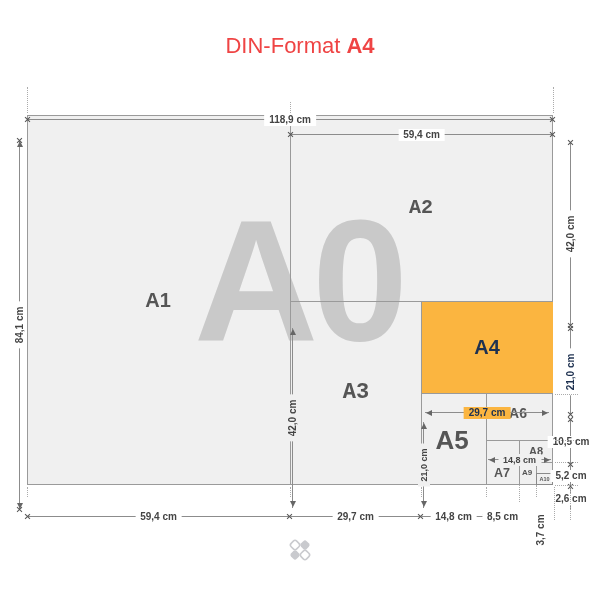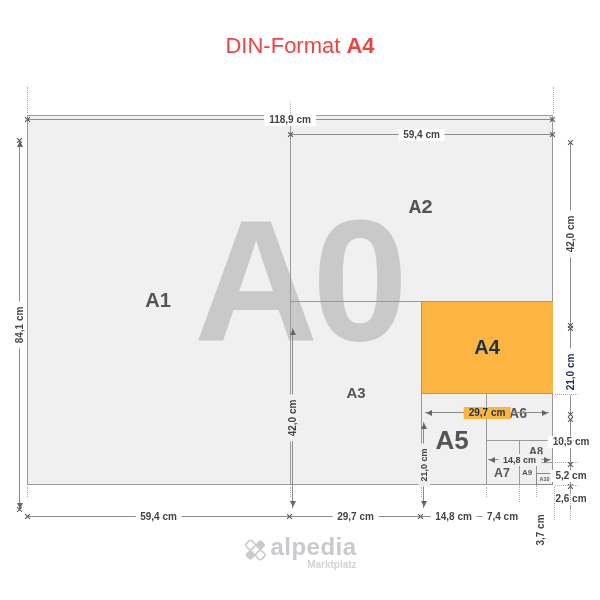--- a/index.html
+++ b/index.html
@@ -119,7 +119,7 @@
 
   <div class="plabel" style="left:158px;top:300px;font-size:20px;">A1</div>
   <div class="plabel" style="left:421px;top:207px;font-size:20px;font-family:Liberation Mono, monospace;">A2</div>
-  <div class="plabel" style="left:356px;top:392px;font-size:15px;">A3</div>
+  <div class="plabel" style="left:356px;top:392px;font-size:22px;font-family:Liberation Mono, monospace;">A3</div>
   <div class="plabel navy" style="left:487px;top:347px;font-size:20px;">A4</div>
   <div class="plabel" style="left:452px;top:440px;font-size:26px;">A5</div>
   <div class="plabel" style="left:518px;top:413px;font-size:14px;">A6</div>

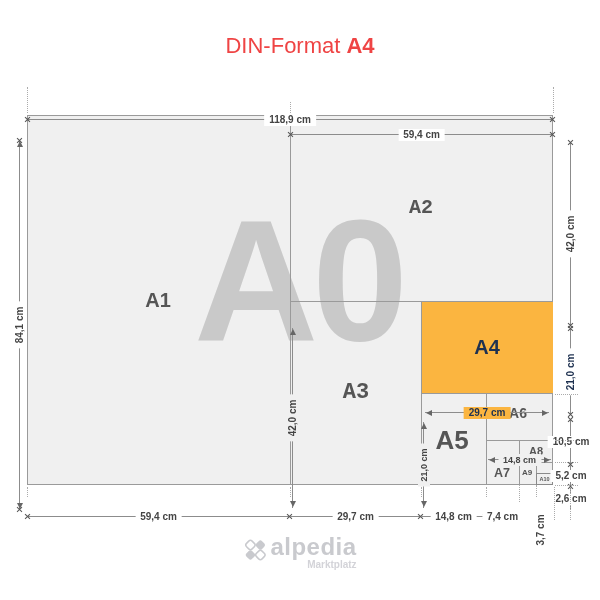--- a/index.html
+++ b/index.html
@@ -196,7 +196,7 @@
   <div class="dim dim-h" style="left:486px;top:485px;width:33px;">
     <div class="dl"></div>
     <div class="tick tick-r"></div>
-    <span class="dim-label bg-white">7,4 cm</span>
+    <span class="dim-label bg-white">8,5 cm</span>
   </div>
   <div class="dim dim-v noline" style="left:534px;top:489px;height:32px;">
     <span class="dim-label bg-white">3,7 cm</span>

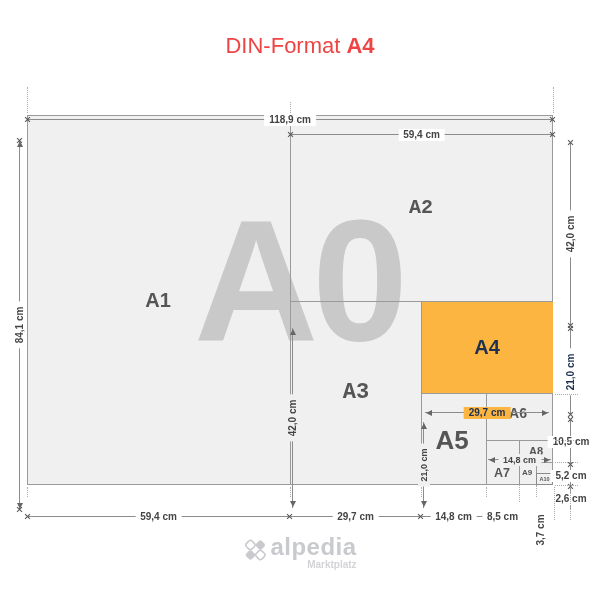--- a/index.html
+++ b/index.html
@@ -258,10 +258,6 @@
         <rect x="-4.6" y="-4.6" width="9.2" height="9.2" rx="2.8" fill="none" stroke="#C9CACE" stroke-width="1.8"></rect>
       </g>
     </svg>
-    <div class="logo-text">
-      <span class="logo-name">alpedia</span>
-      <span class="logo-tagline">Marktplatz</span>
-    </div>
   </div>
 
 </div>

